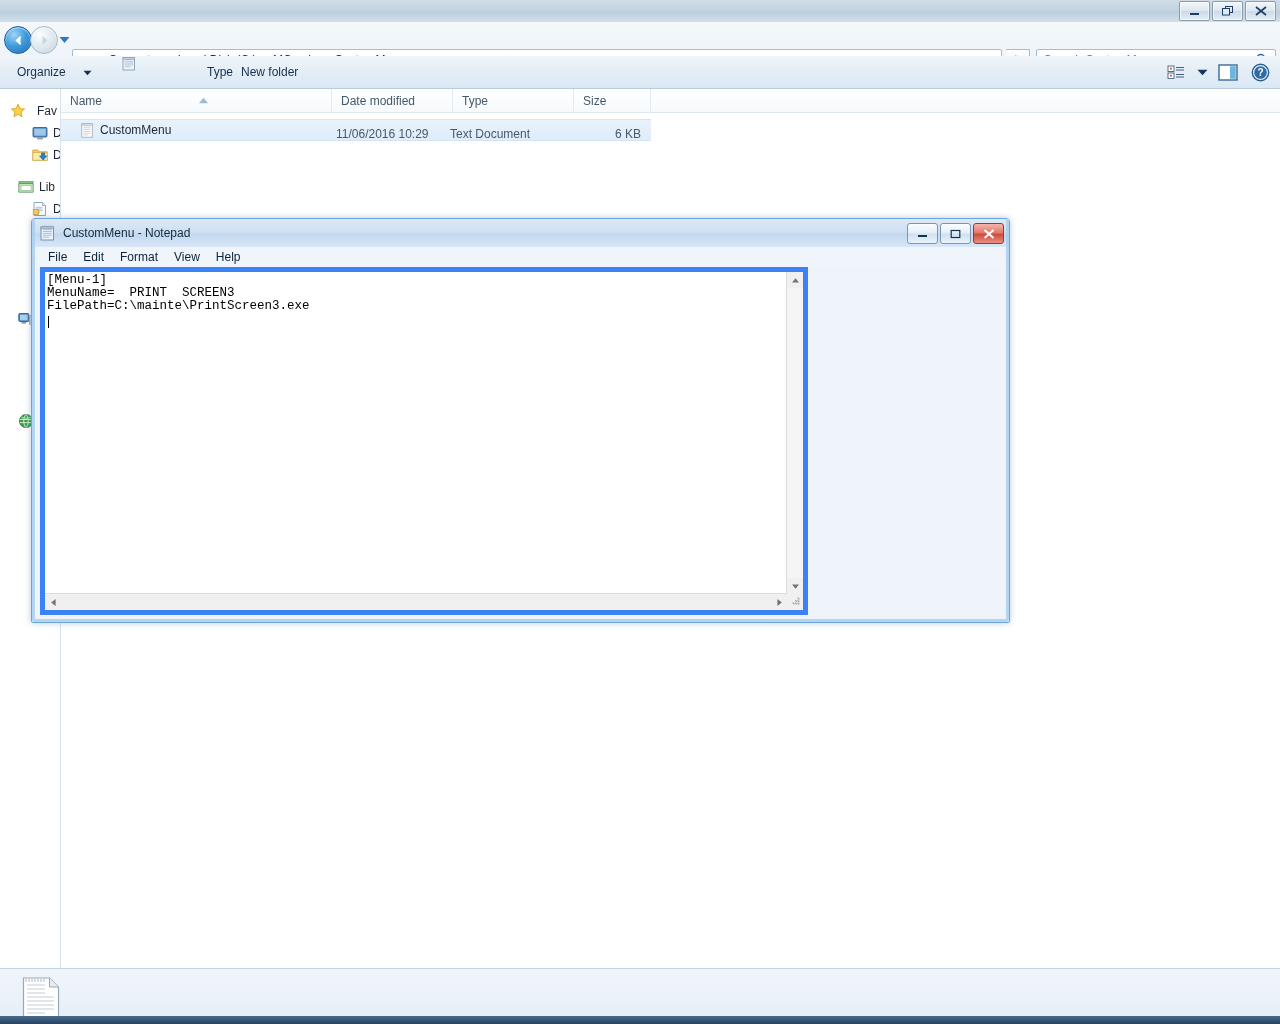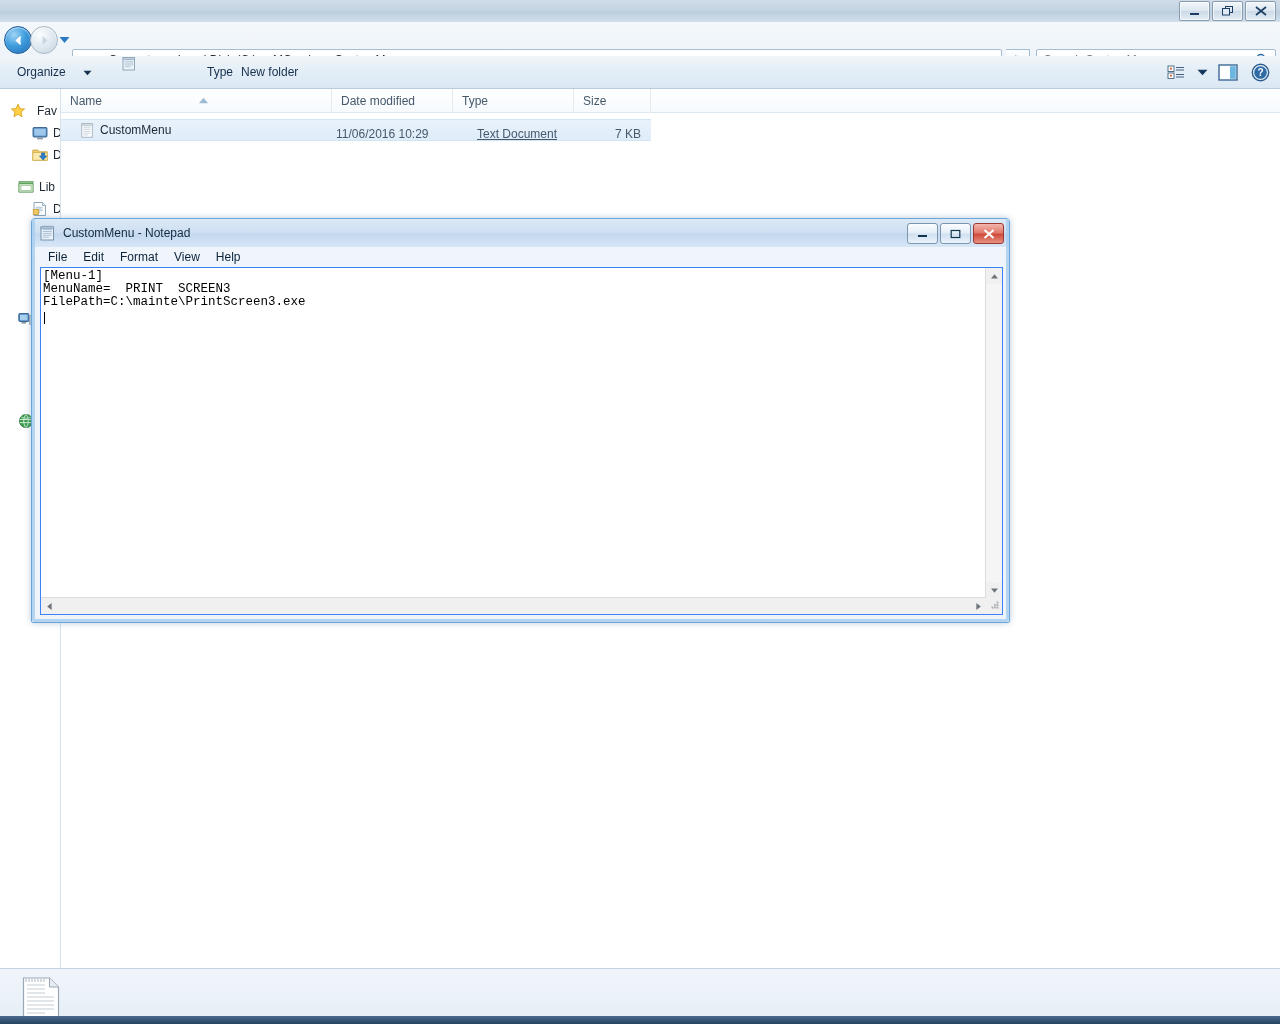--- a/index.html
+++ b/index.html
@@ -500,7 +500,7 @@
       <div class="cell muted" style="left:275px;">
         <span>11/06/2016 10:29</span>
       </div>
-      <div class="cell muted" style="left:416px;text-decoration:underline;">
+      <div class="cell muted" style="left:389px;">
         <span>Text Document</span>
       </div>
       <div class="cell muted" style="left:505px; width:75px; justify-content:flex-end;">

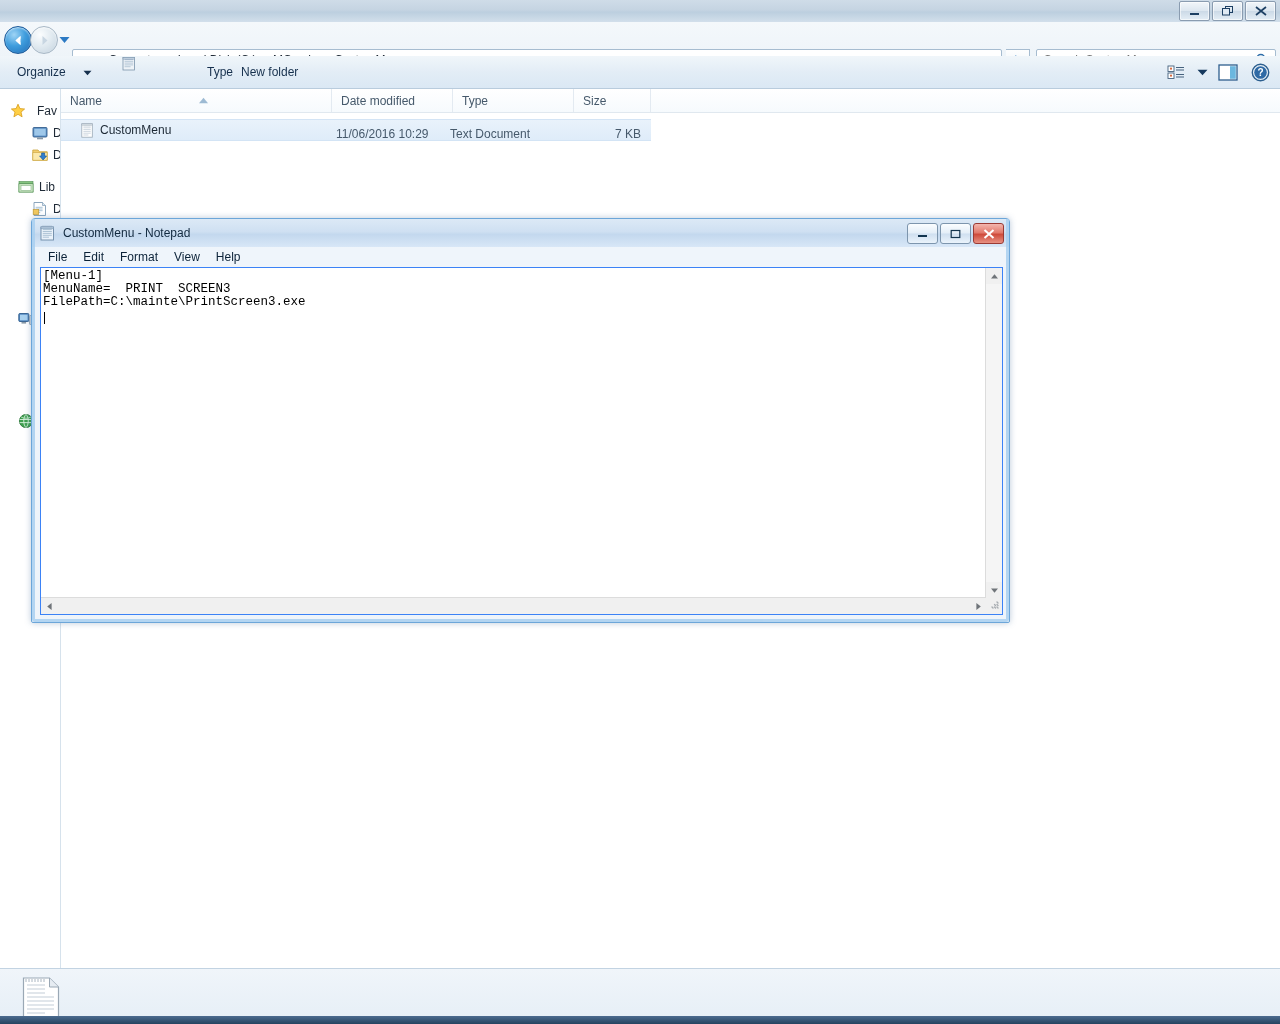--- a/index.html
+++ b/index.html
@@ -504,7 +504,7 @@
         <span>Text Document</span>
       </div>
       <div class="cell muted" style="left:505px; width:75px; justify-content:flex-end;">
-        <span>7 KB</span>
+        <span>6 KB</span>
       </div>
     </div>
   </div>

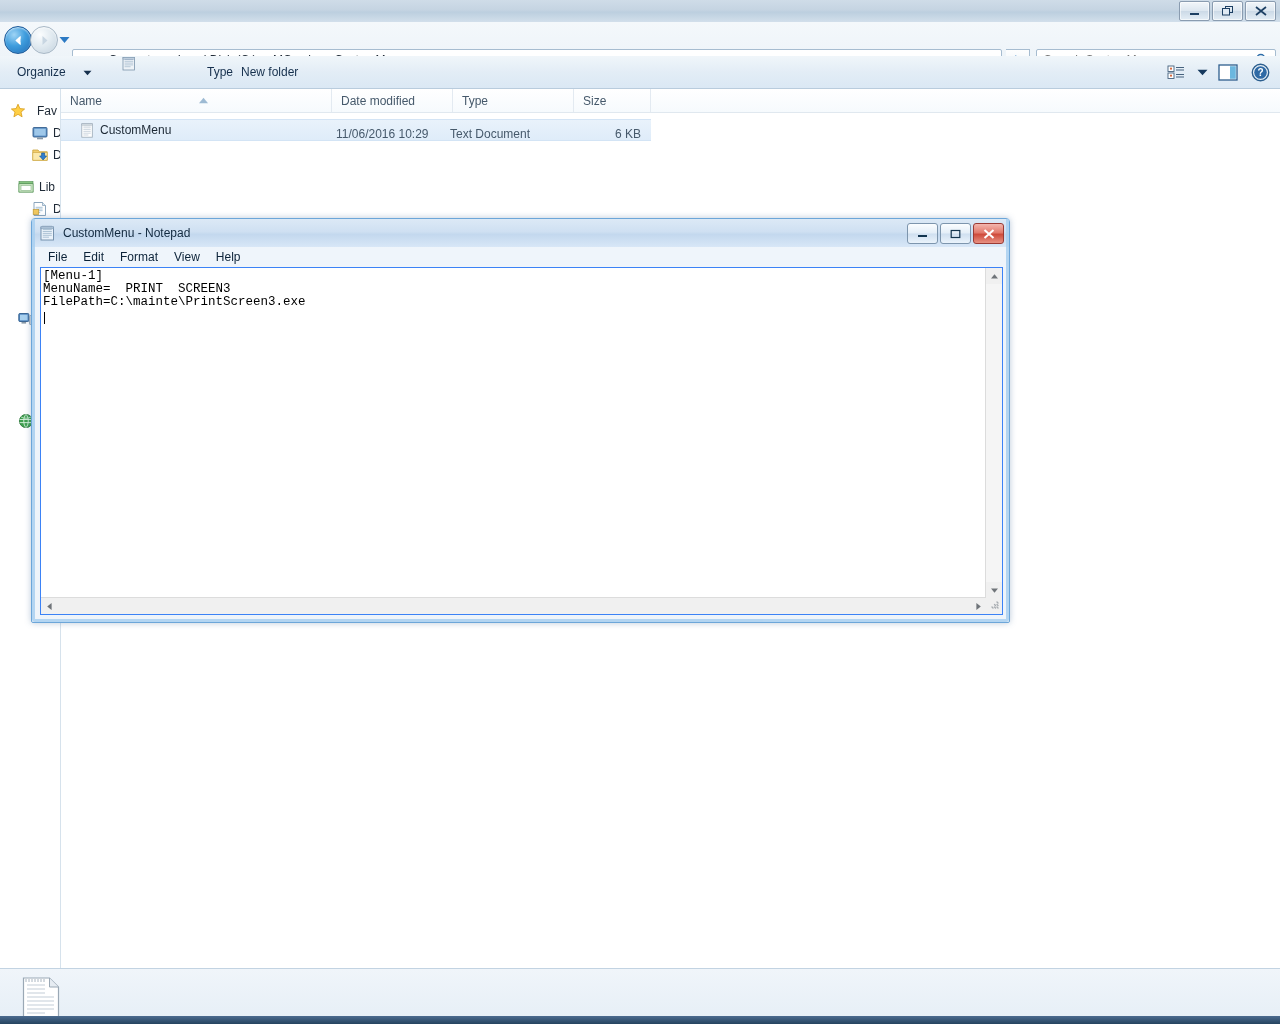--- a/index.html
+++ b/index.html
@@ -200,9 +200,9 @@
   }
   .np-menu { font-size: 12px; color: #0b2238; padding: 2px 8px; }
   #np-textarea-wrap {
-    position: absolute; left: 8px; top: 48px; width: 963px; height: 348px;
+    position: absolute; left: 8px; top: 48px; width: 768px; height: 348px;
     background: #ffffff;
-    border: 1px solid #3b82f6;
+    border: 5px solid #3b82f6;
     box-sizing: border-box;
   }
   #np-text {

